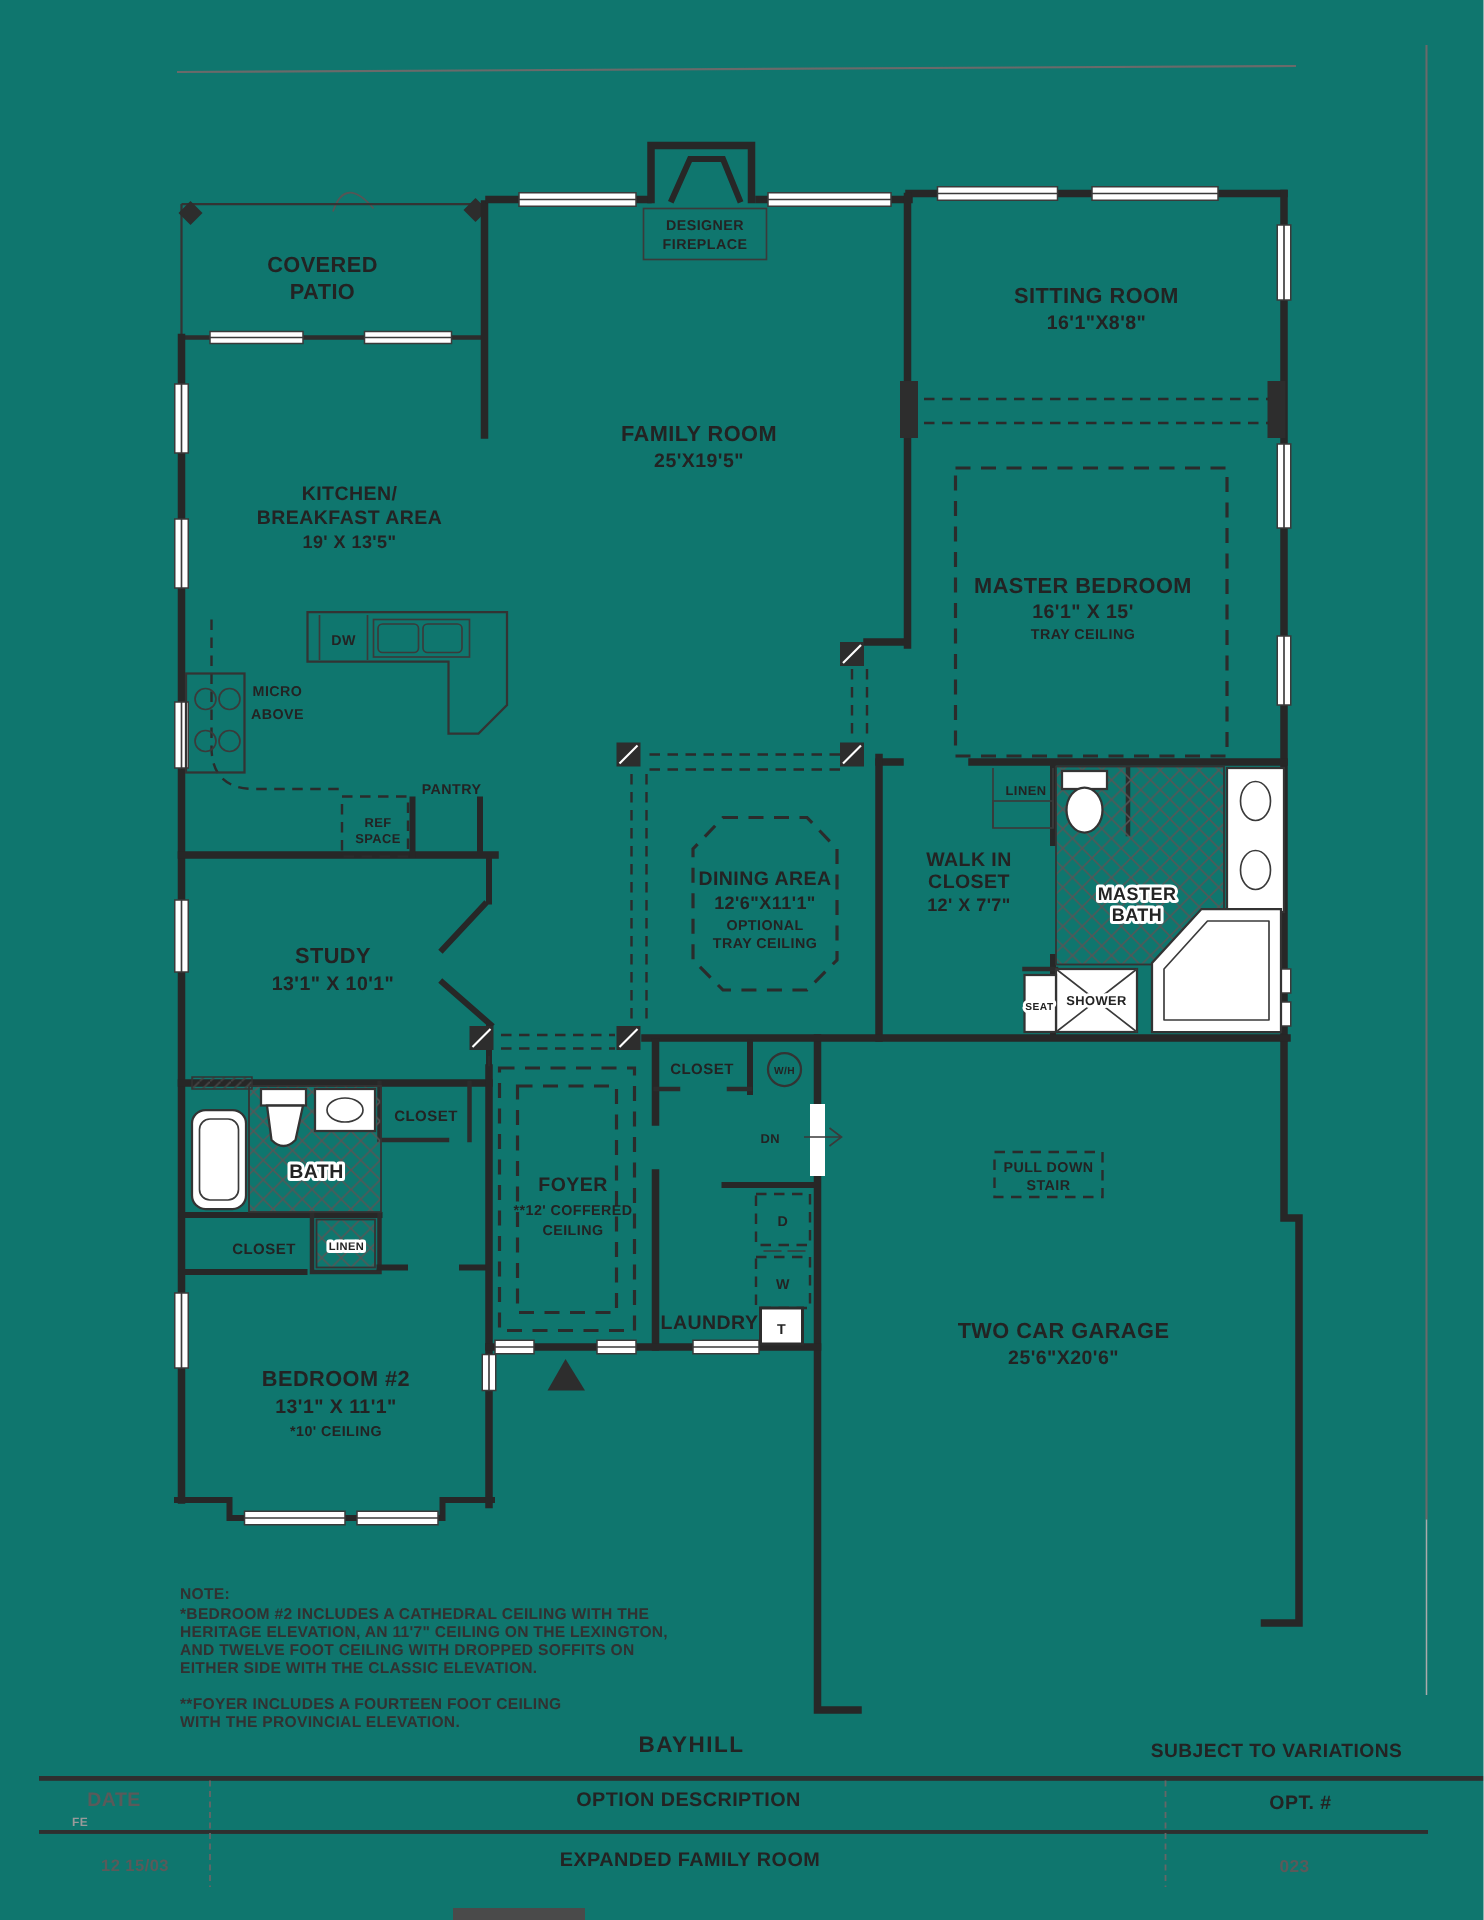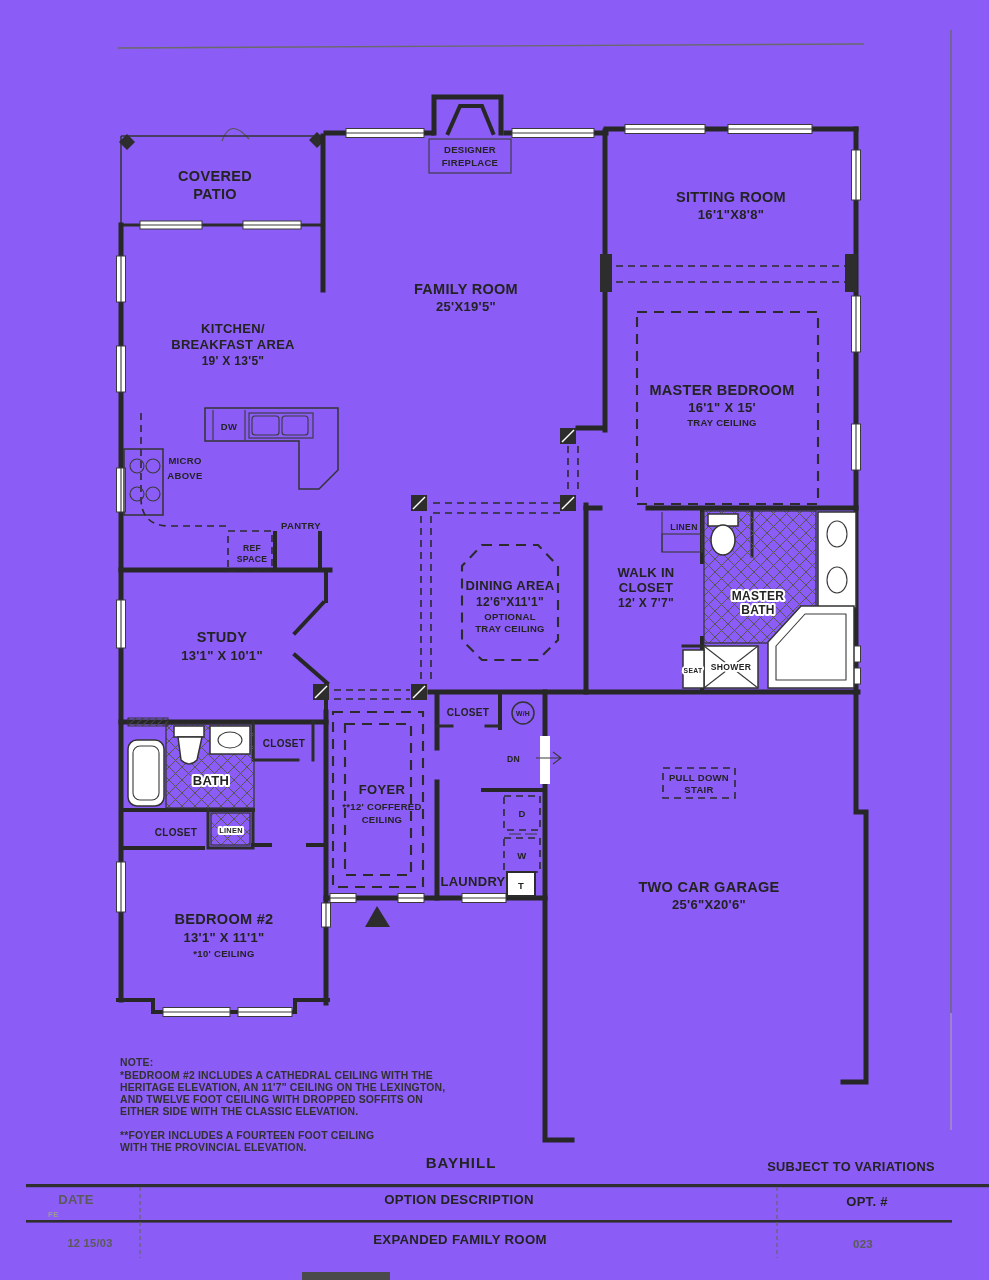--- a/index.html
+++ b/index.html
@@ -3,7 +3,7 @@
 <meta charset="utf-8">
 <style>
   html,body{margin:0;padding:0;background:#e8e8e6;}
-  .sheet{position:relative;width:989px;height:1280px;background:#8b5cf6;margin:0 auto;
+  .sheet{position:relative;width:989px;height:1280px;background:#0f766e;margin:0 auto;
          font-family:"Liberation Sans",sans-serif;}
   svg{display:block}
   

